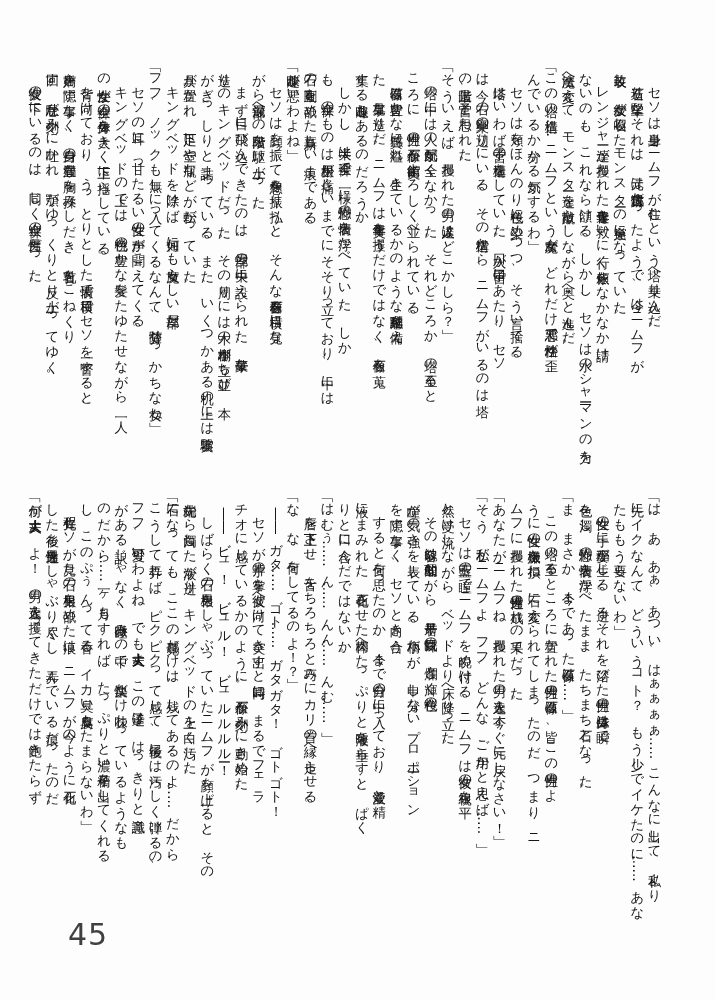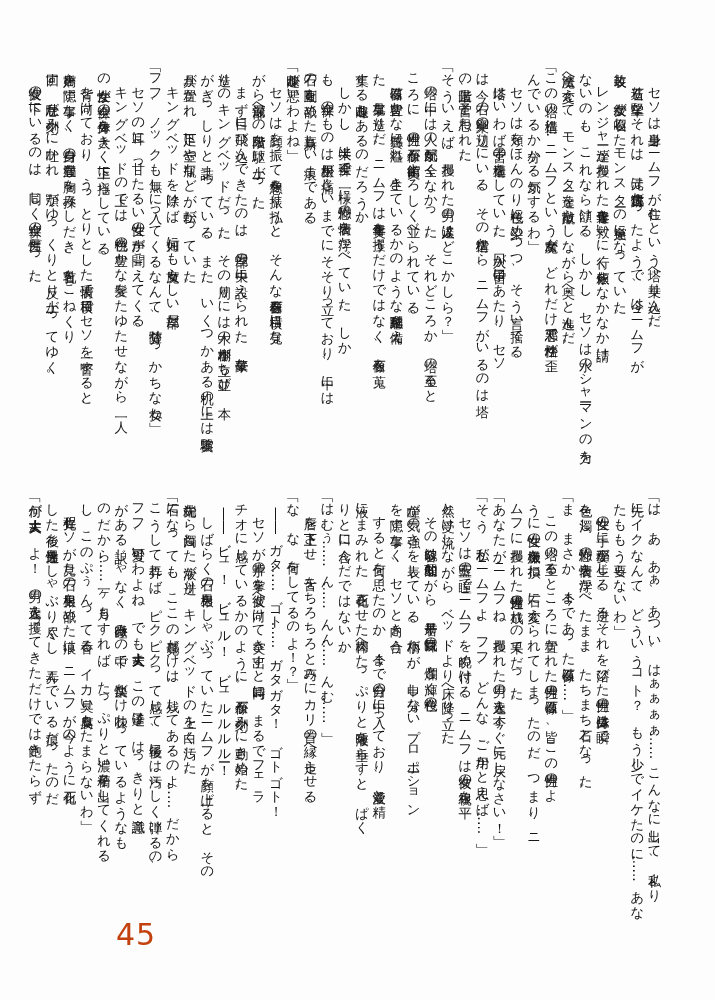--- a/index.html
+++ b/index.html
@@ -39,8 +39,7 @@
     font-size: 30px;
     line-height: 1.1;
     letter-spacing: 1px;
-    color: #c2410c;
-    margin-left: 48px;
+    color: #404040;
   }
 </style>
 </head>

